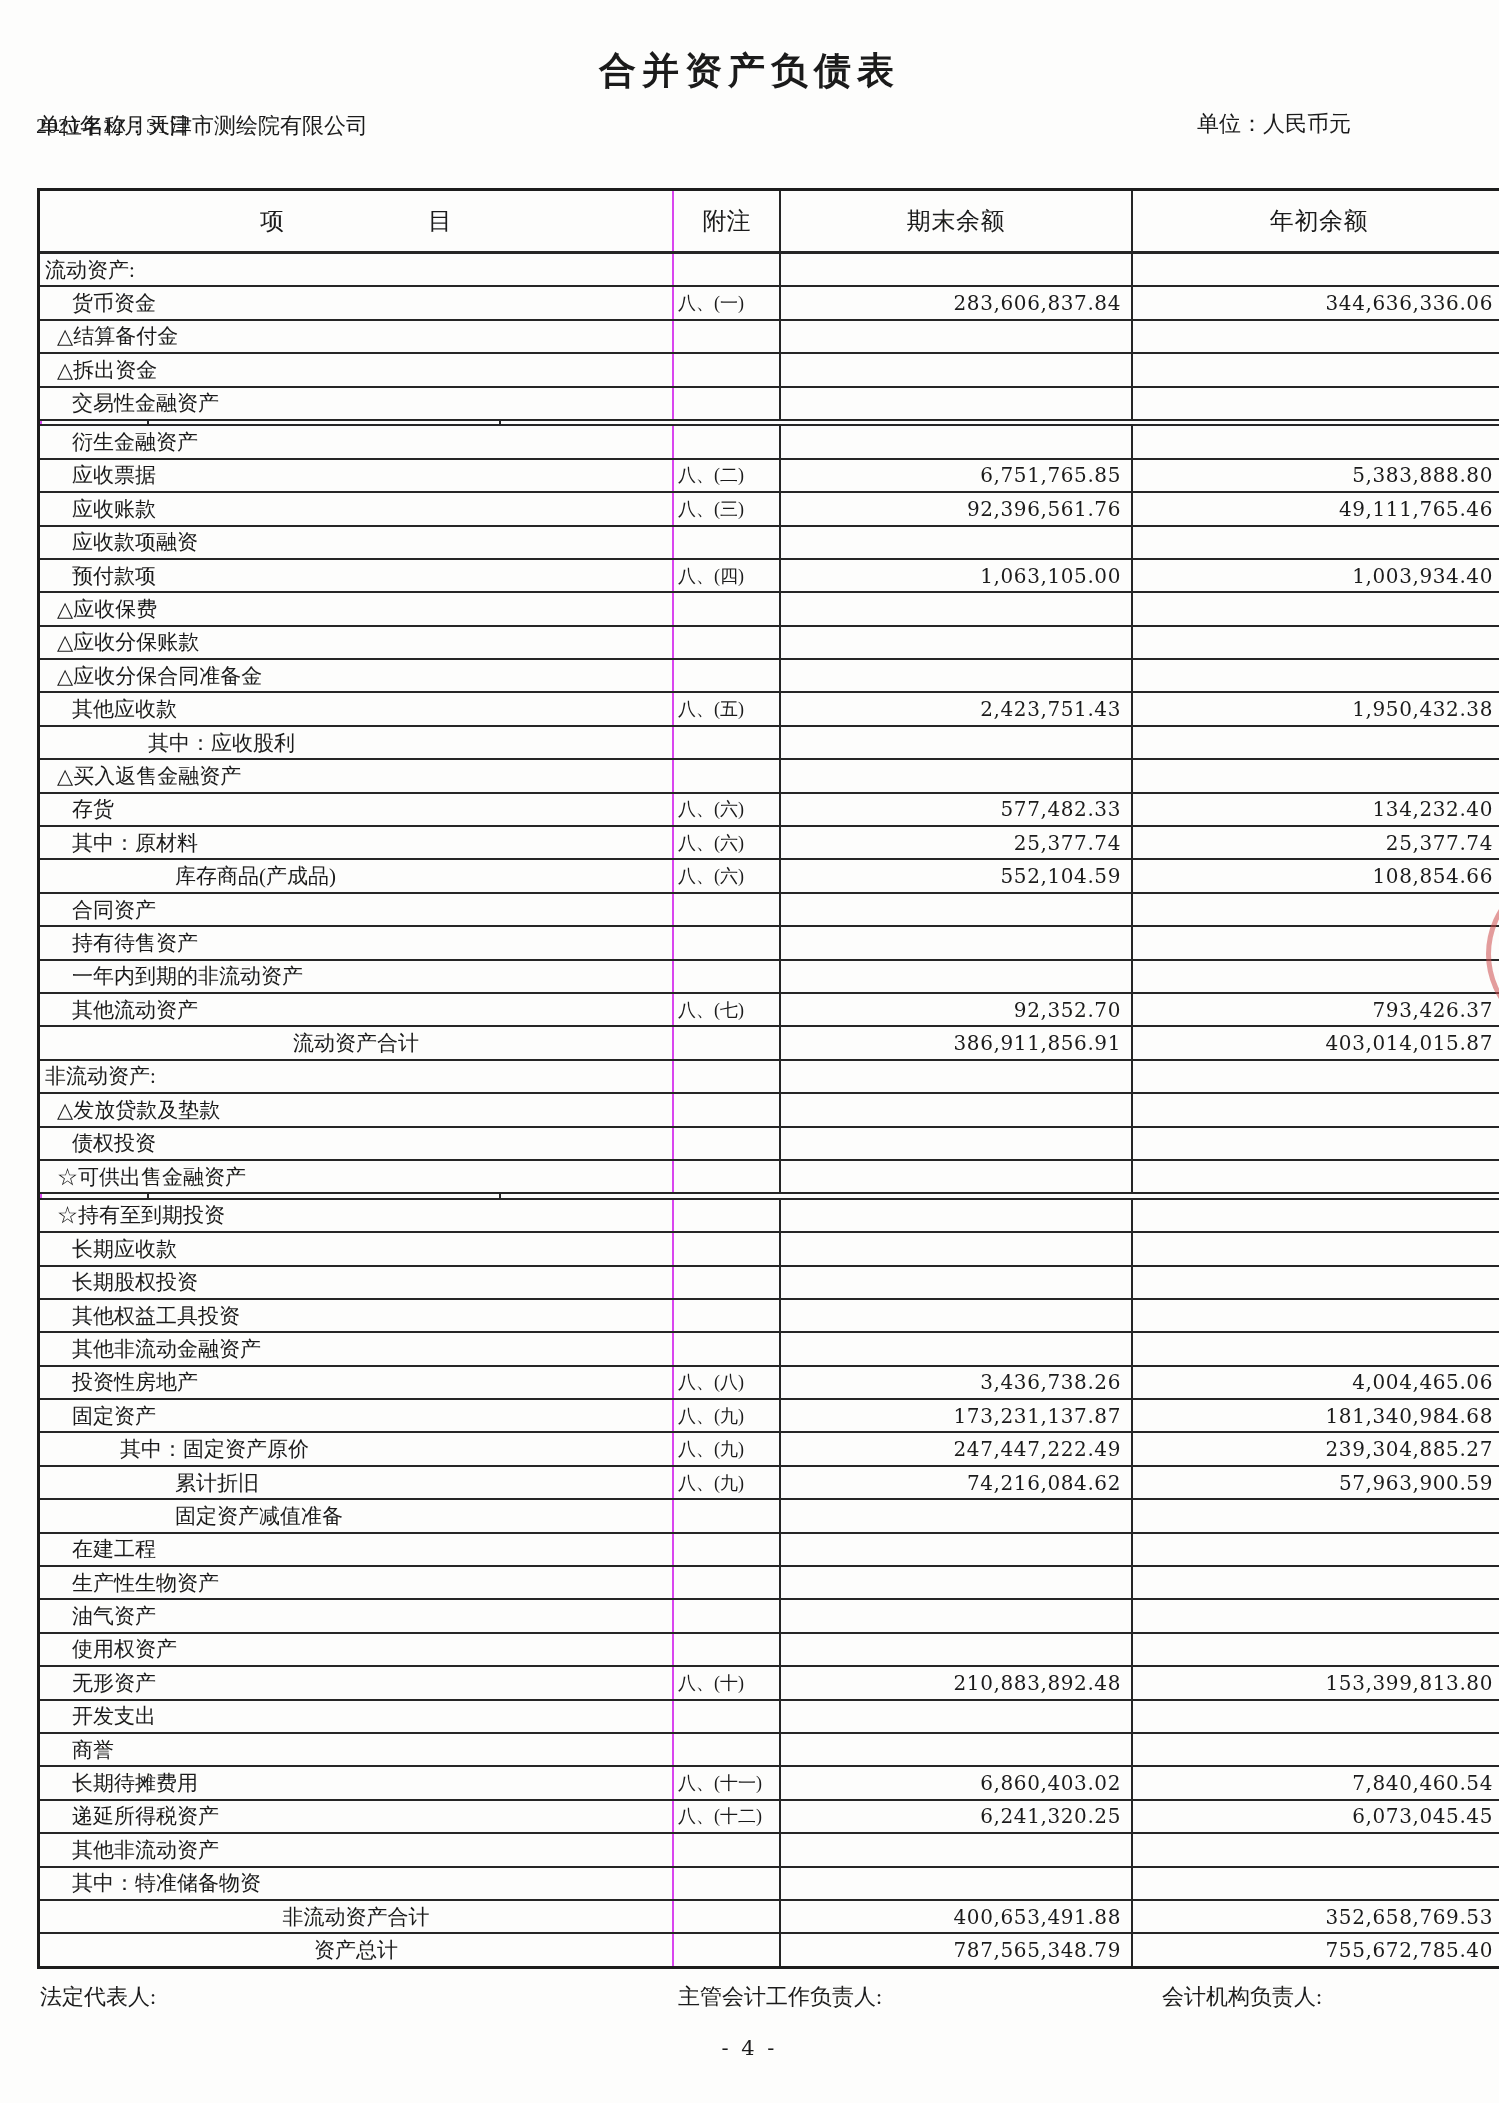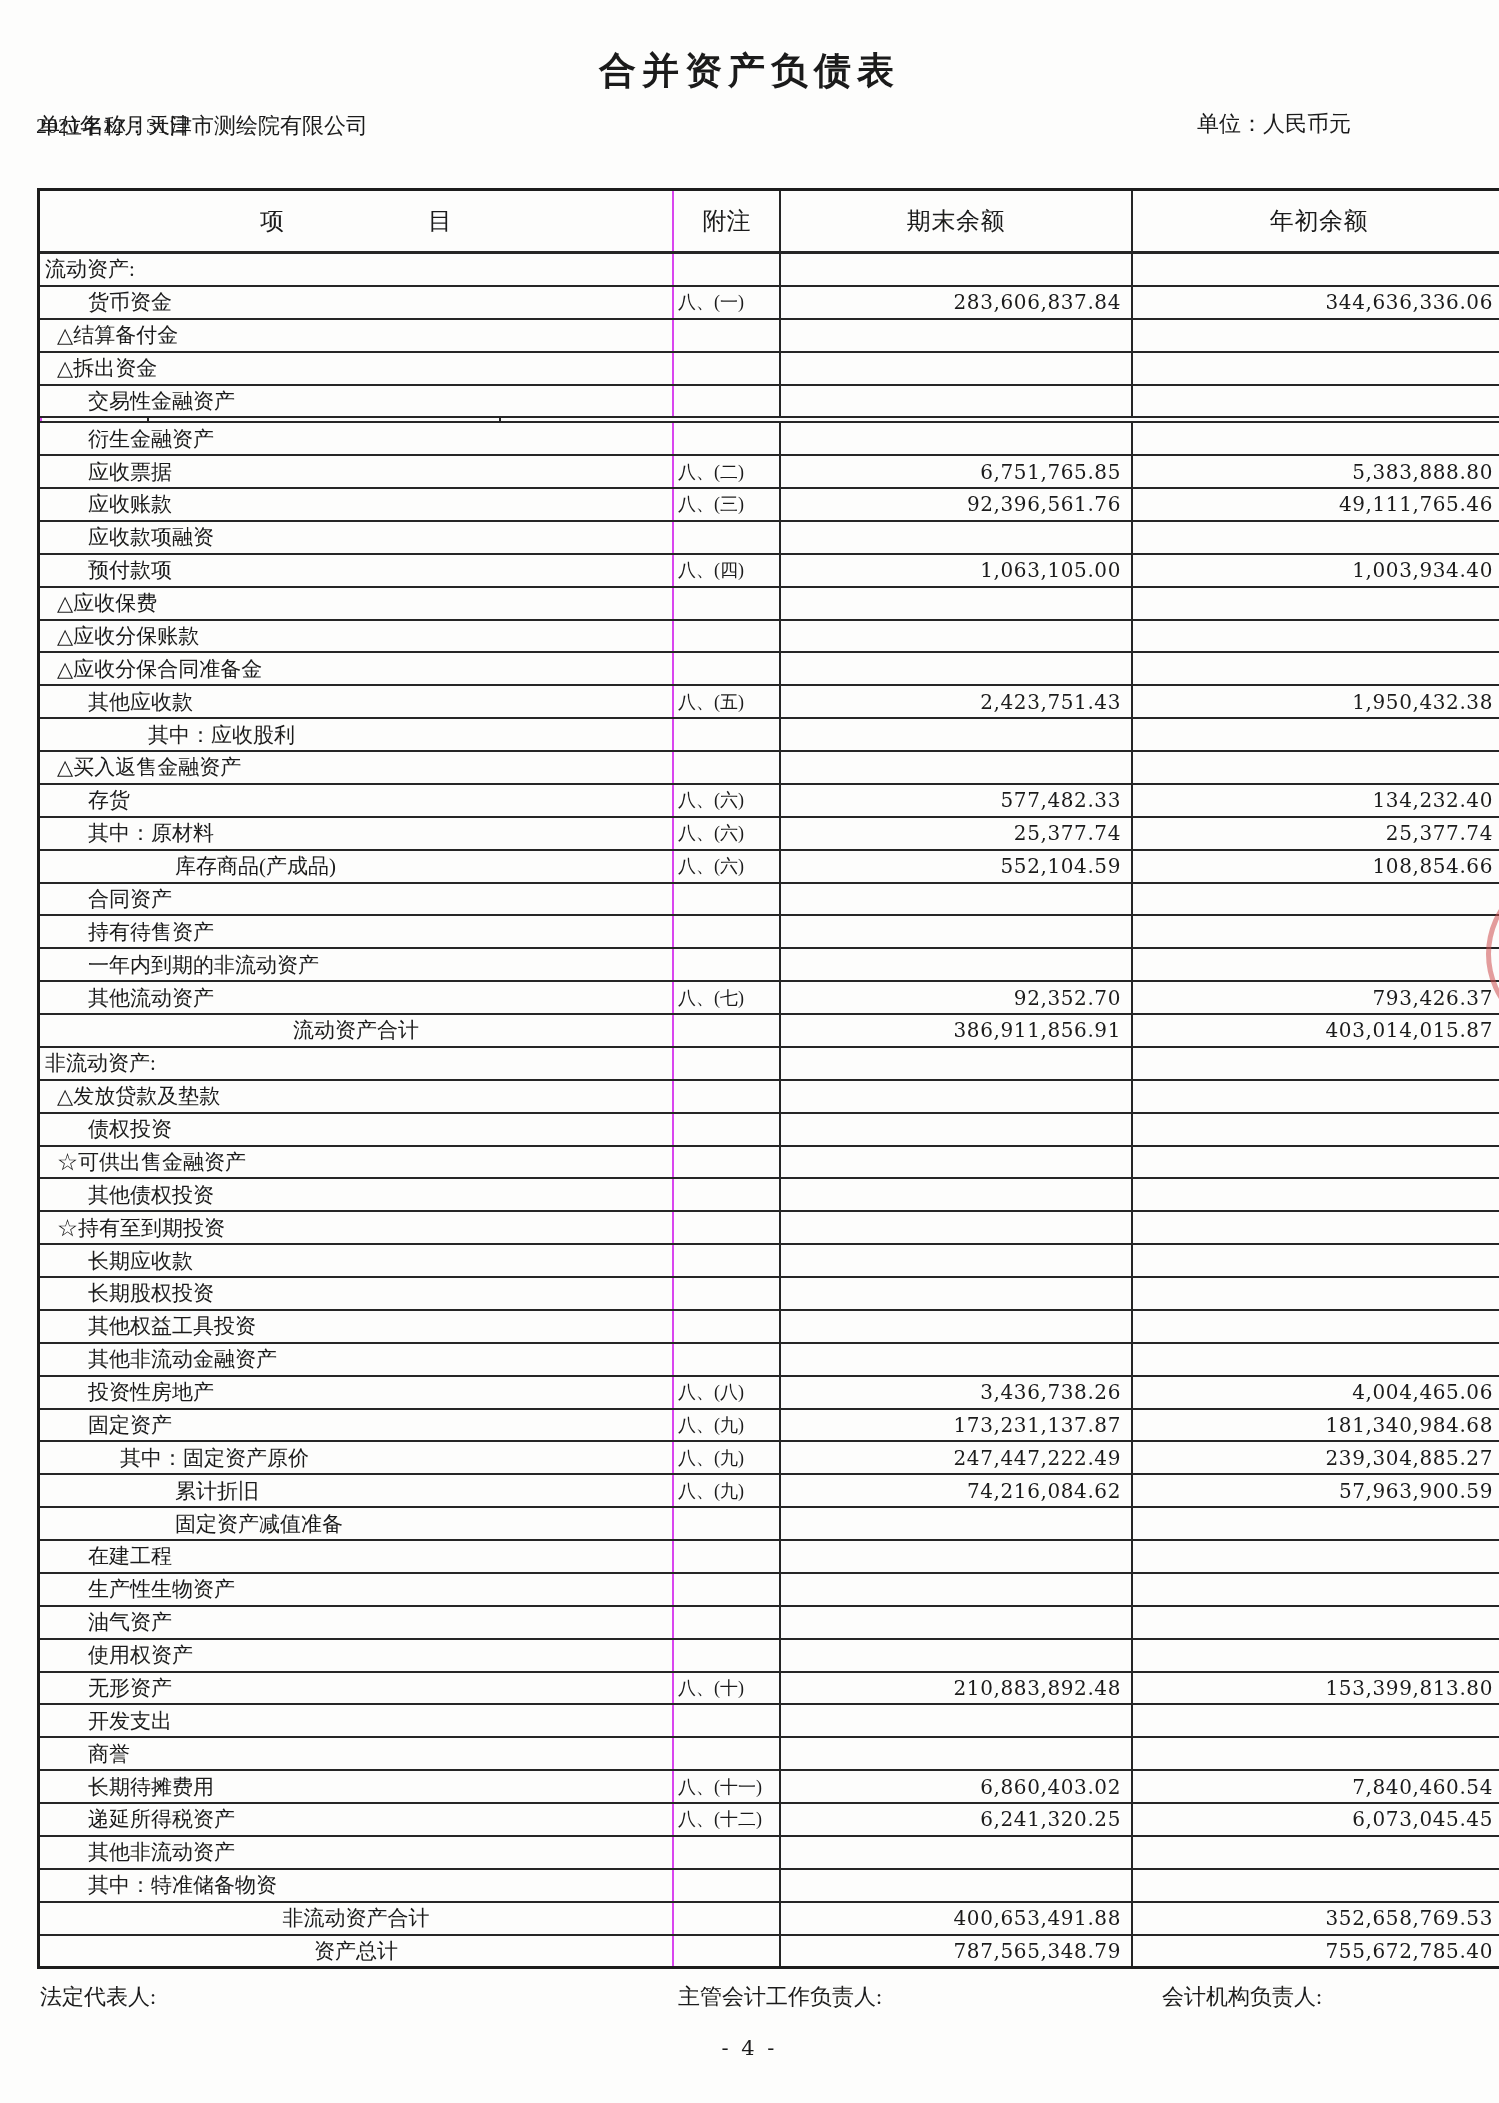--- a/index.html
+++ b/index.html
@@ -35,7 +35,7 @@
   
   .ind0{padding-left:5px;}
   .ind1{padding-left:17px;}
-  .ind2{padding-left:48px;}
+  .ind2{padding-left:32px;}
   .ind3{padding-left:80px;}
   .ind4{padding-left:108px;}
   .ind5{padding-left:135px;}

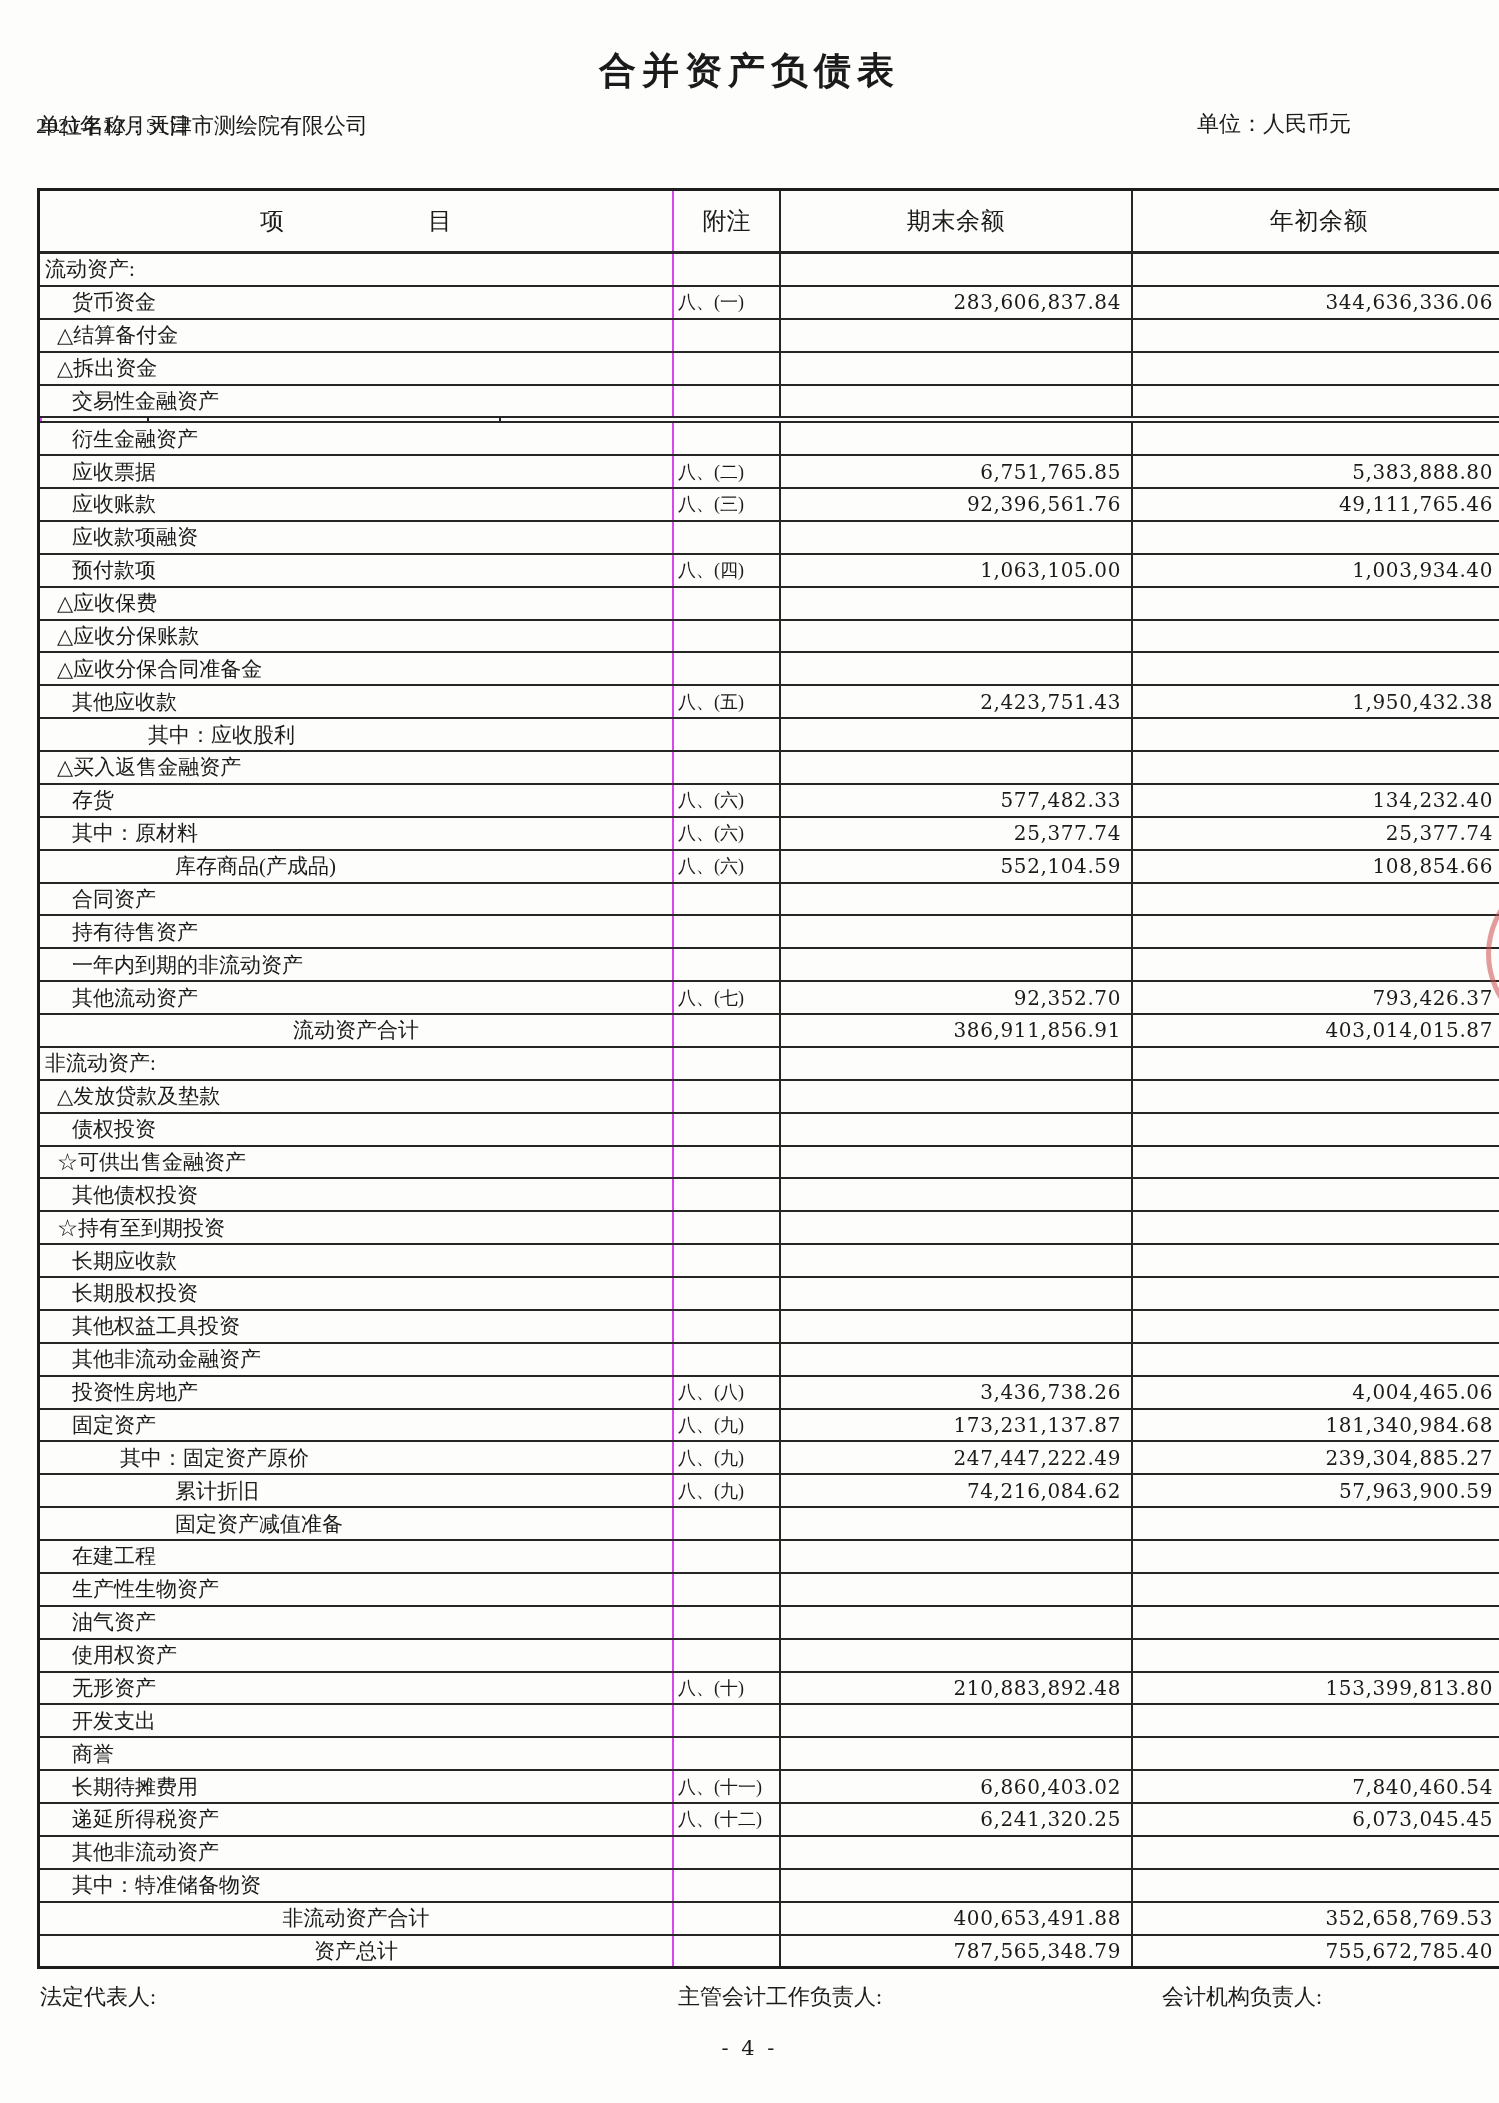--- a/index.html
+++ b/index.html
@@ -272,7 +272,6 @@
   </div>
 
   <div class="trow">
-    <div class="cell c-item ind2">其他债权投资</div>
     <div class="cell c-note"></div>
     <div class="cell c-end"></div>
     <div class="cell c-beg"></div>

